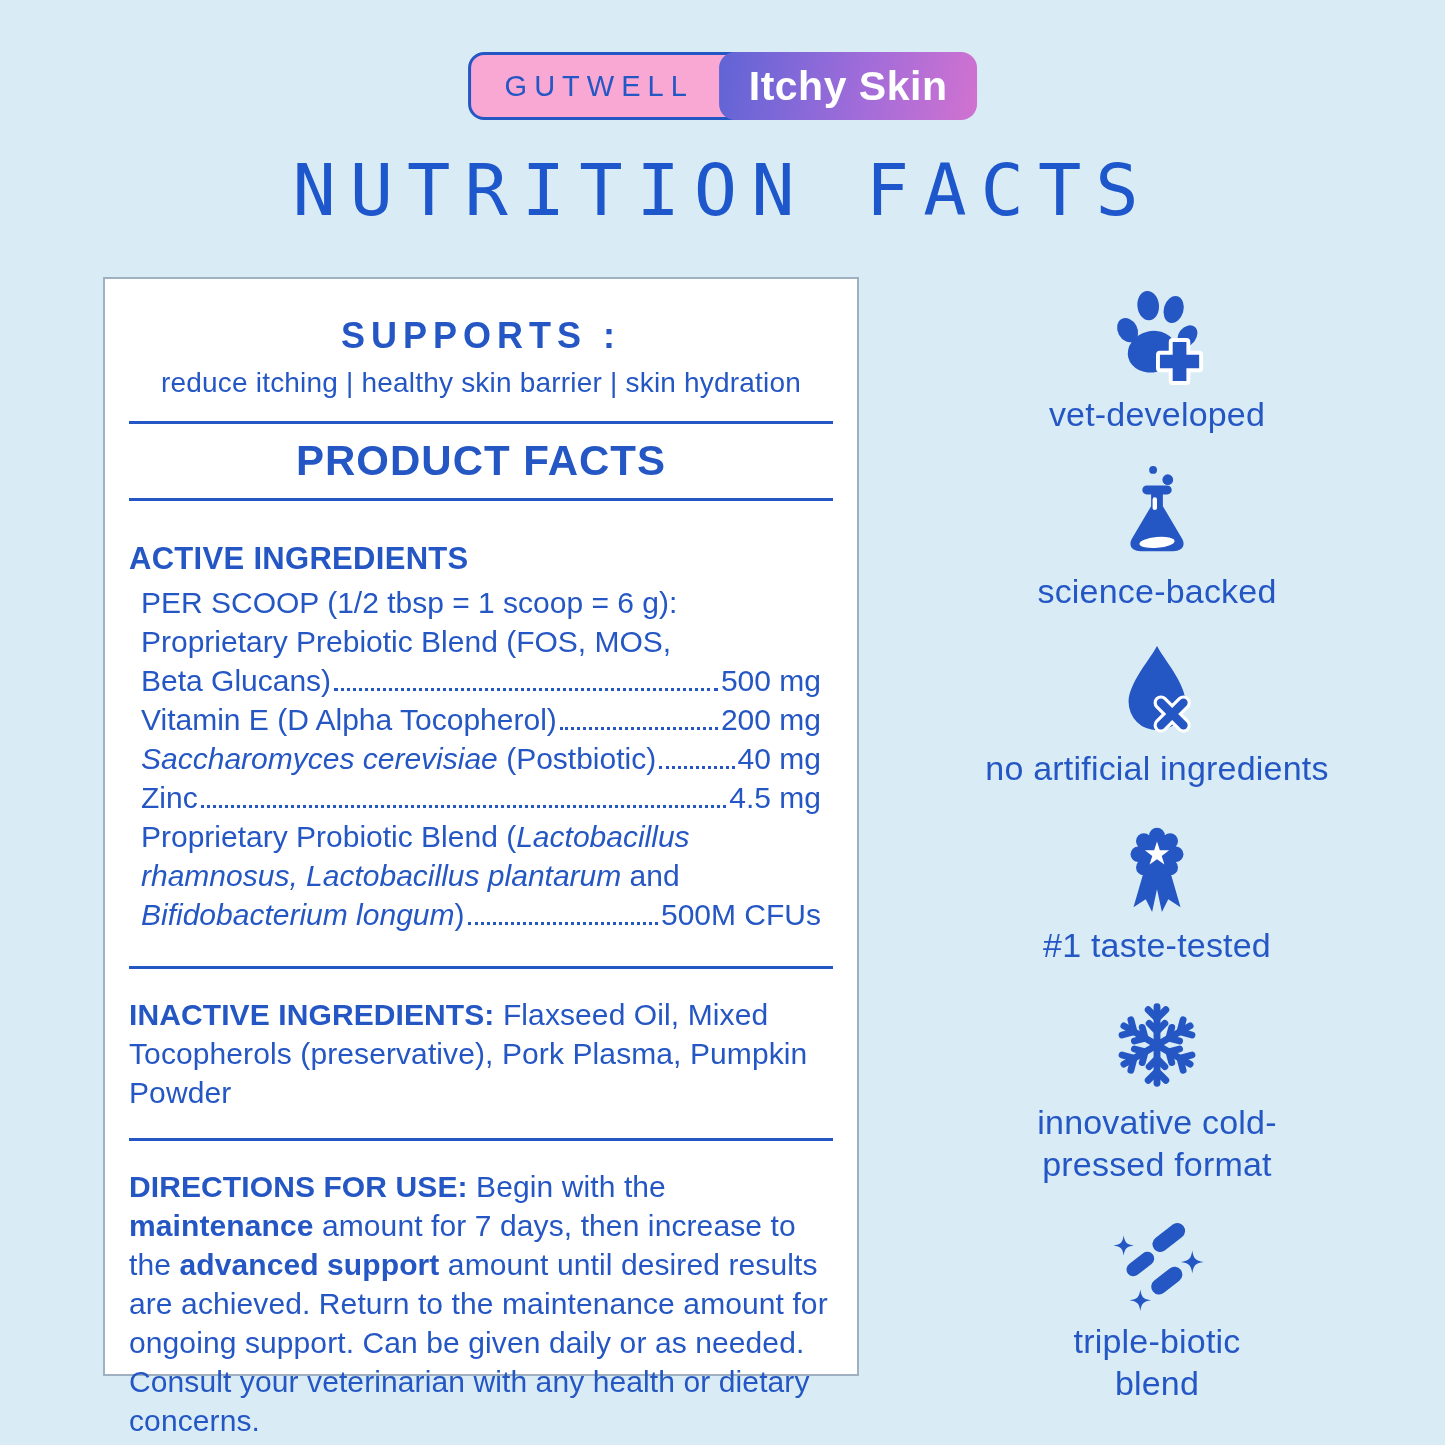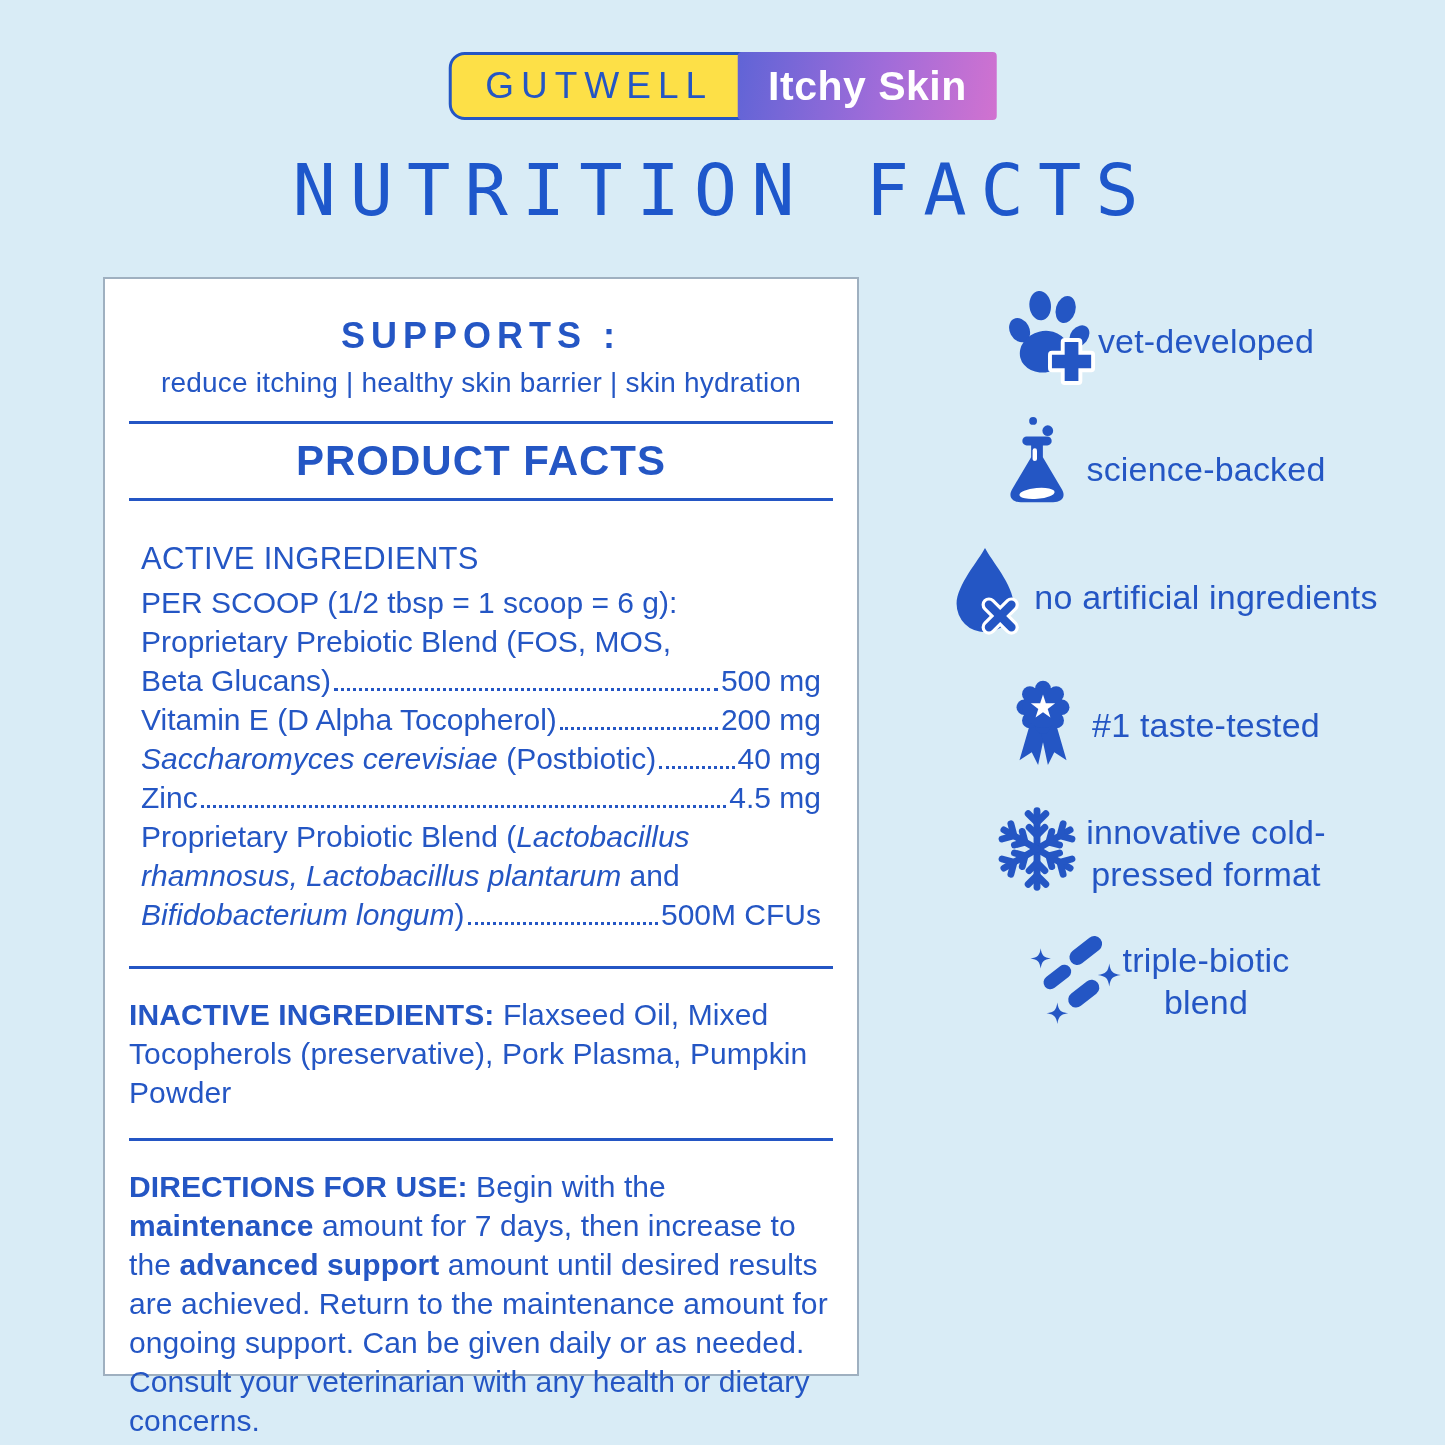--- a/index.html
+++ b/index.html
@@ -27,10 +27,10 @@
     display:flex;align-items:stretch;height:68px;
   }
   .brand-name{
-    background:#fde047;border:3px solid var(--accent);border-radius:16px;
+    background:#f9a8d4;border:3px solid var(--accent);border-radius:16px;
     display:flex;align-items:center;
     padding:0 56px 0 34px;
-    font-size:37px;font-weight:400;letter-spacing:7px;color:var(--accent);
+    font-size:29px;font-weight:400;letter-spacing:7px;color:var(--accent);
   }
   .brand-variant{
     margin-left:-34px;border-radius:4px;

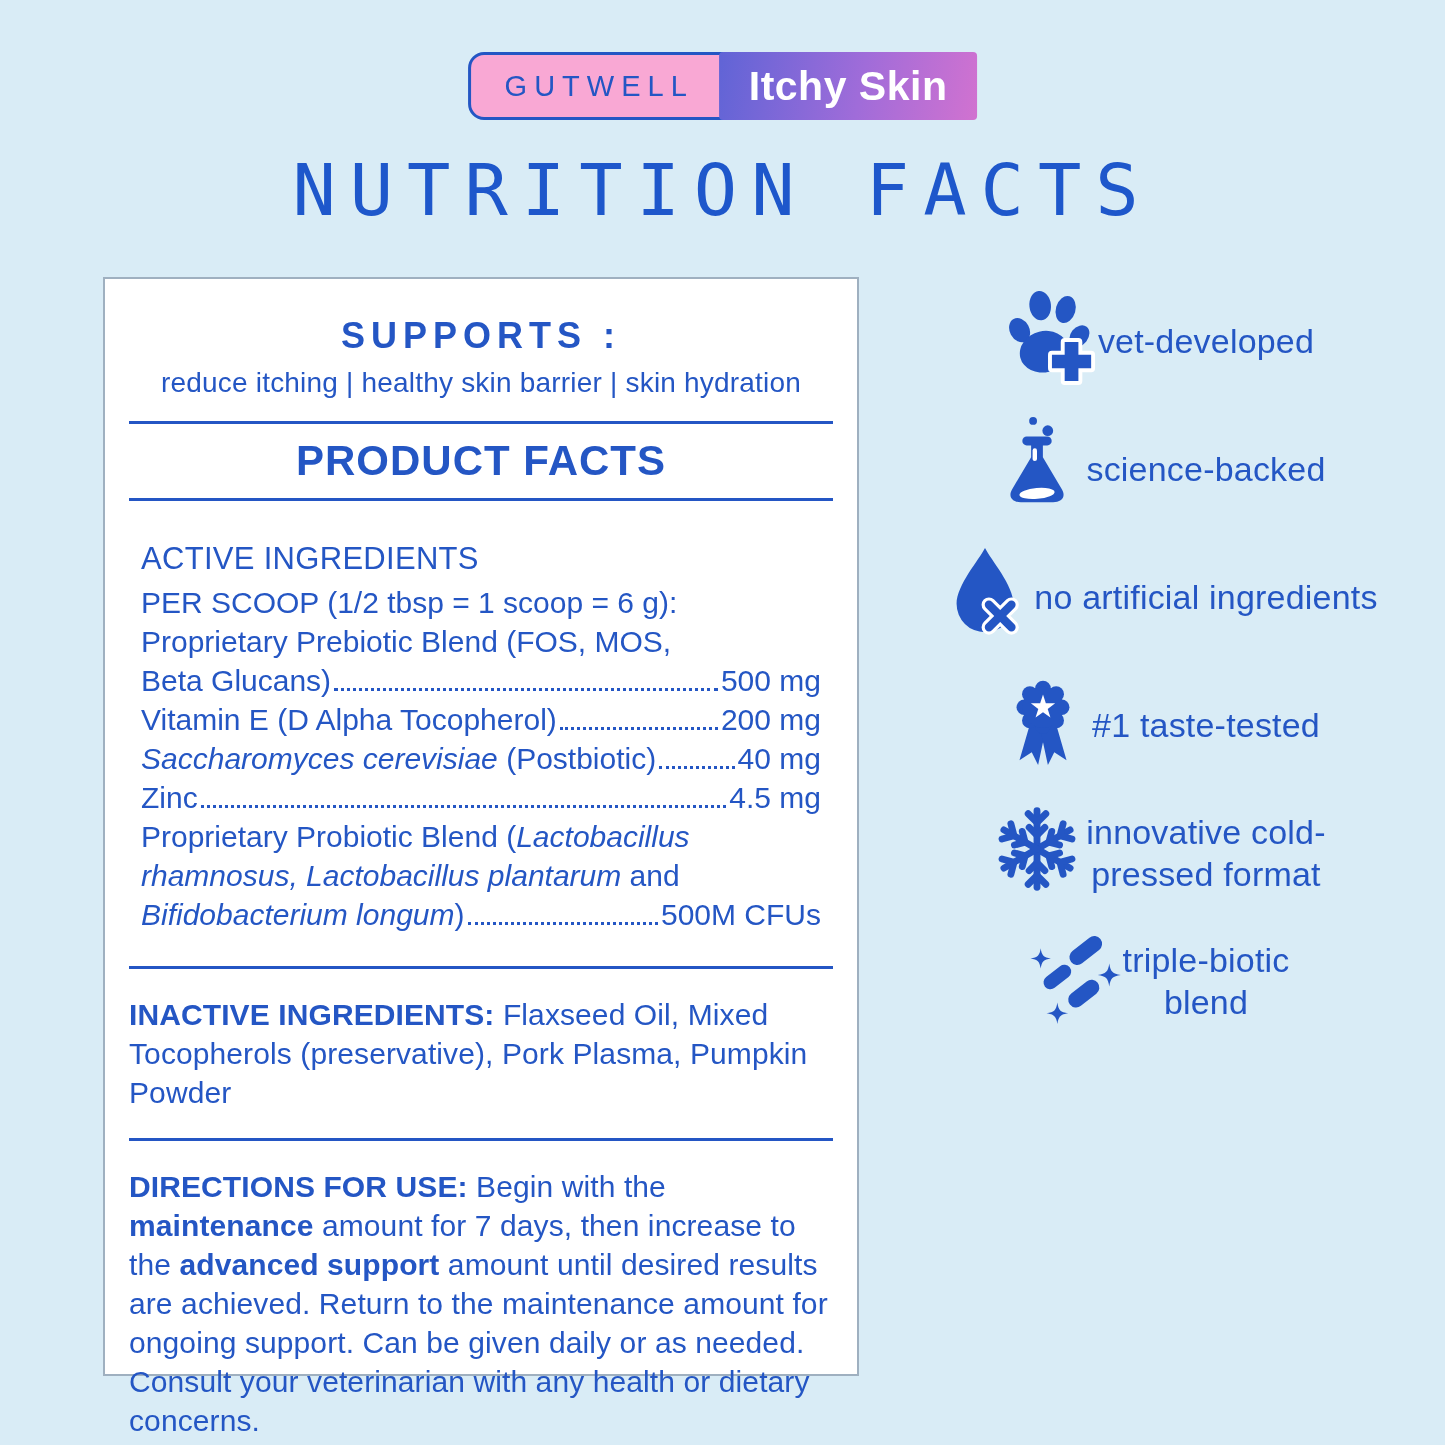--- a/index.html
+++ b/index.html
@@ -33,7 +33,7 @@
     font-size:29px;font-weight:400;letter-spacing:7px;color:var(--accent);
   }
   .brand-variant{
-    margin-left:-34px;border-radius:4px;
+    margin-left:-34px;border-radius:16px;
     background:linear-gradient(100deg,var(--badge-g1) 0%,var(--badge-g2) 55%,var(--badge-g3) 100%);
     display:flex;align-items:center;
     padding:8px 30px;

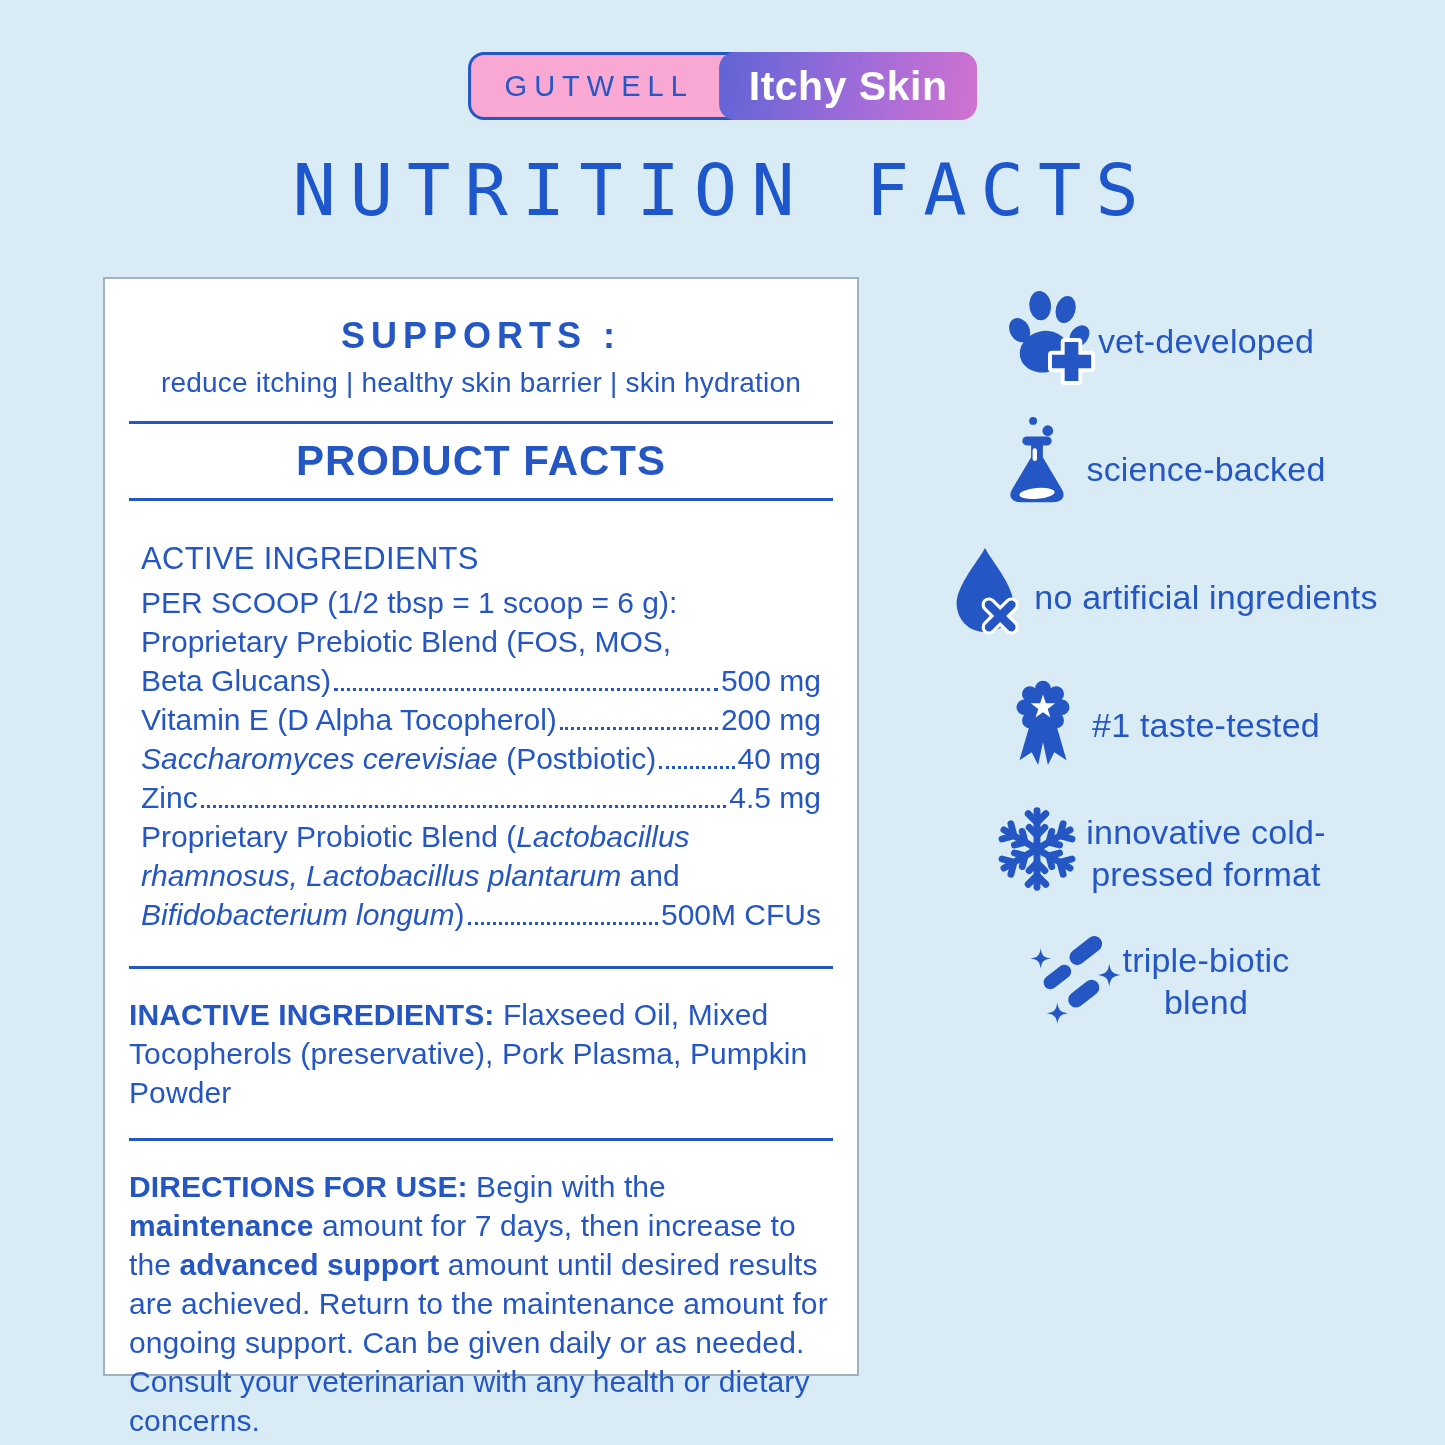--- a/index.html
+++ b/index.html
@@ -93,7 +93,7 @@
     position:absolute;left:933px;top:288px;width:448px;
     display:flex;flex-direction:column;align-items:center;gap:30px;
   }
-  .feature{display:flex;align-items:center;}
+  .feature{display:flex;flex-direction:column;align-items:center;}
   .feature .icon{width:98px;height:98px;display:block;color:var(--accent);}
   .feature .icon svg{width:100%;height:100%;display:block;}
   .feature-label{

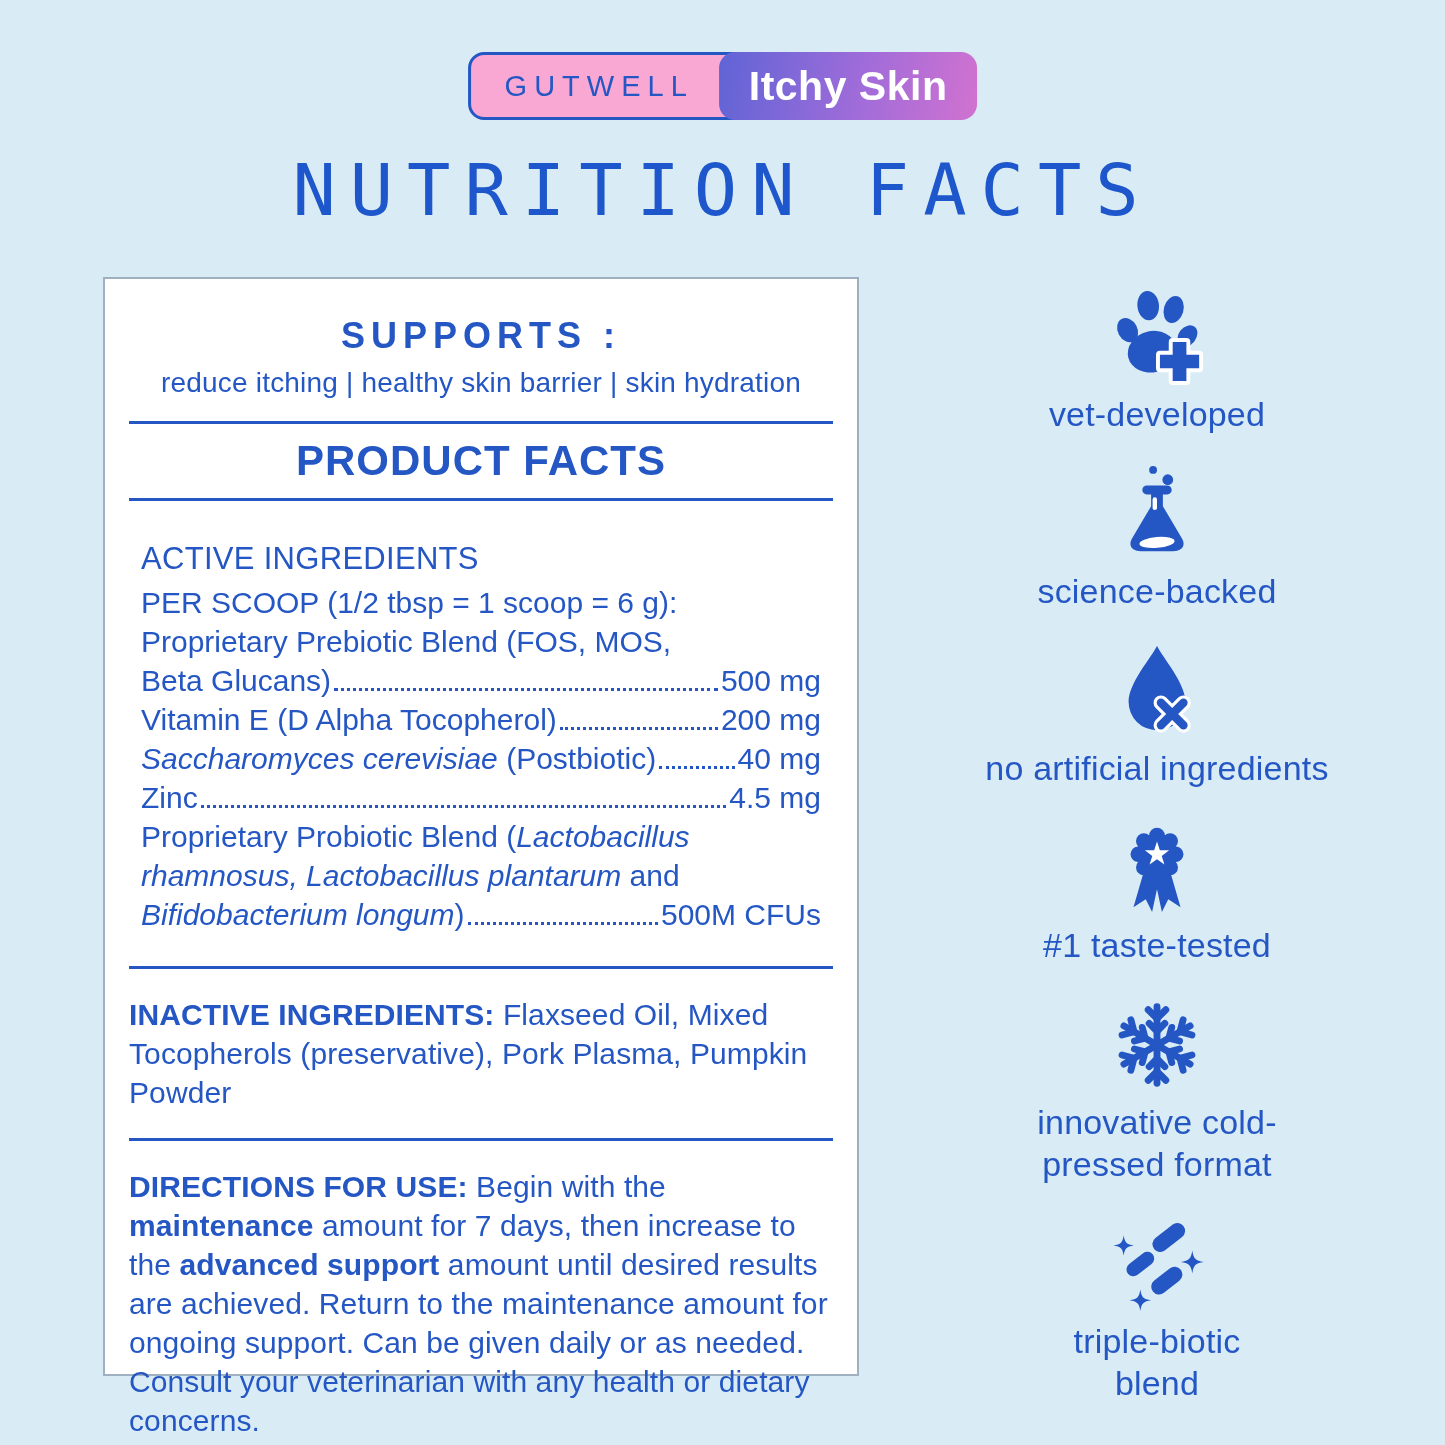--- a/index.html
+++ b/index.html
@@ -68,7 +68,7 @@
     font-size:42px;font-weight:700;letter-spacing:1px;
   }
   .active-heading{
-    margin:40px 16px 6px;font-size:31px;font-weight:400;letter-spacing:0.3px;
+    margin:40px 4px 6px;font-size:31px;font-weight:700;letter-spacing:0.3px;
   }
   .active-lines{margin:0 16px 32px;}
   .ing-line{

